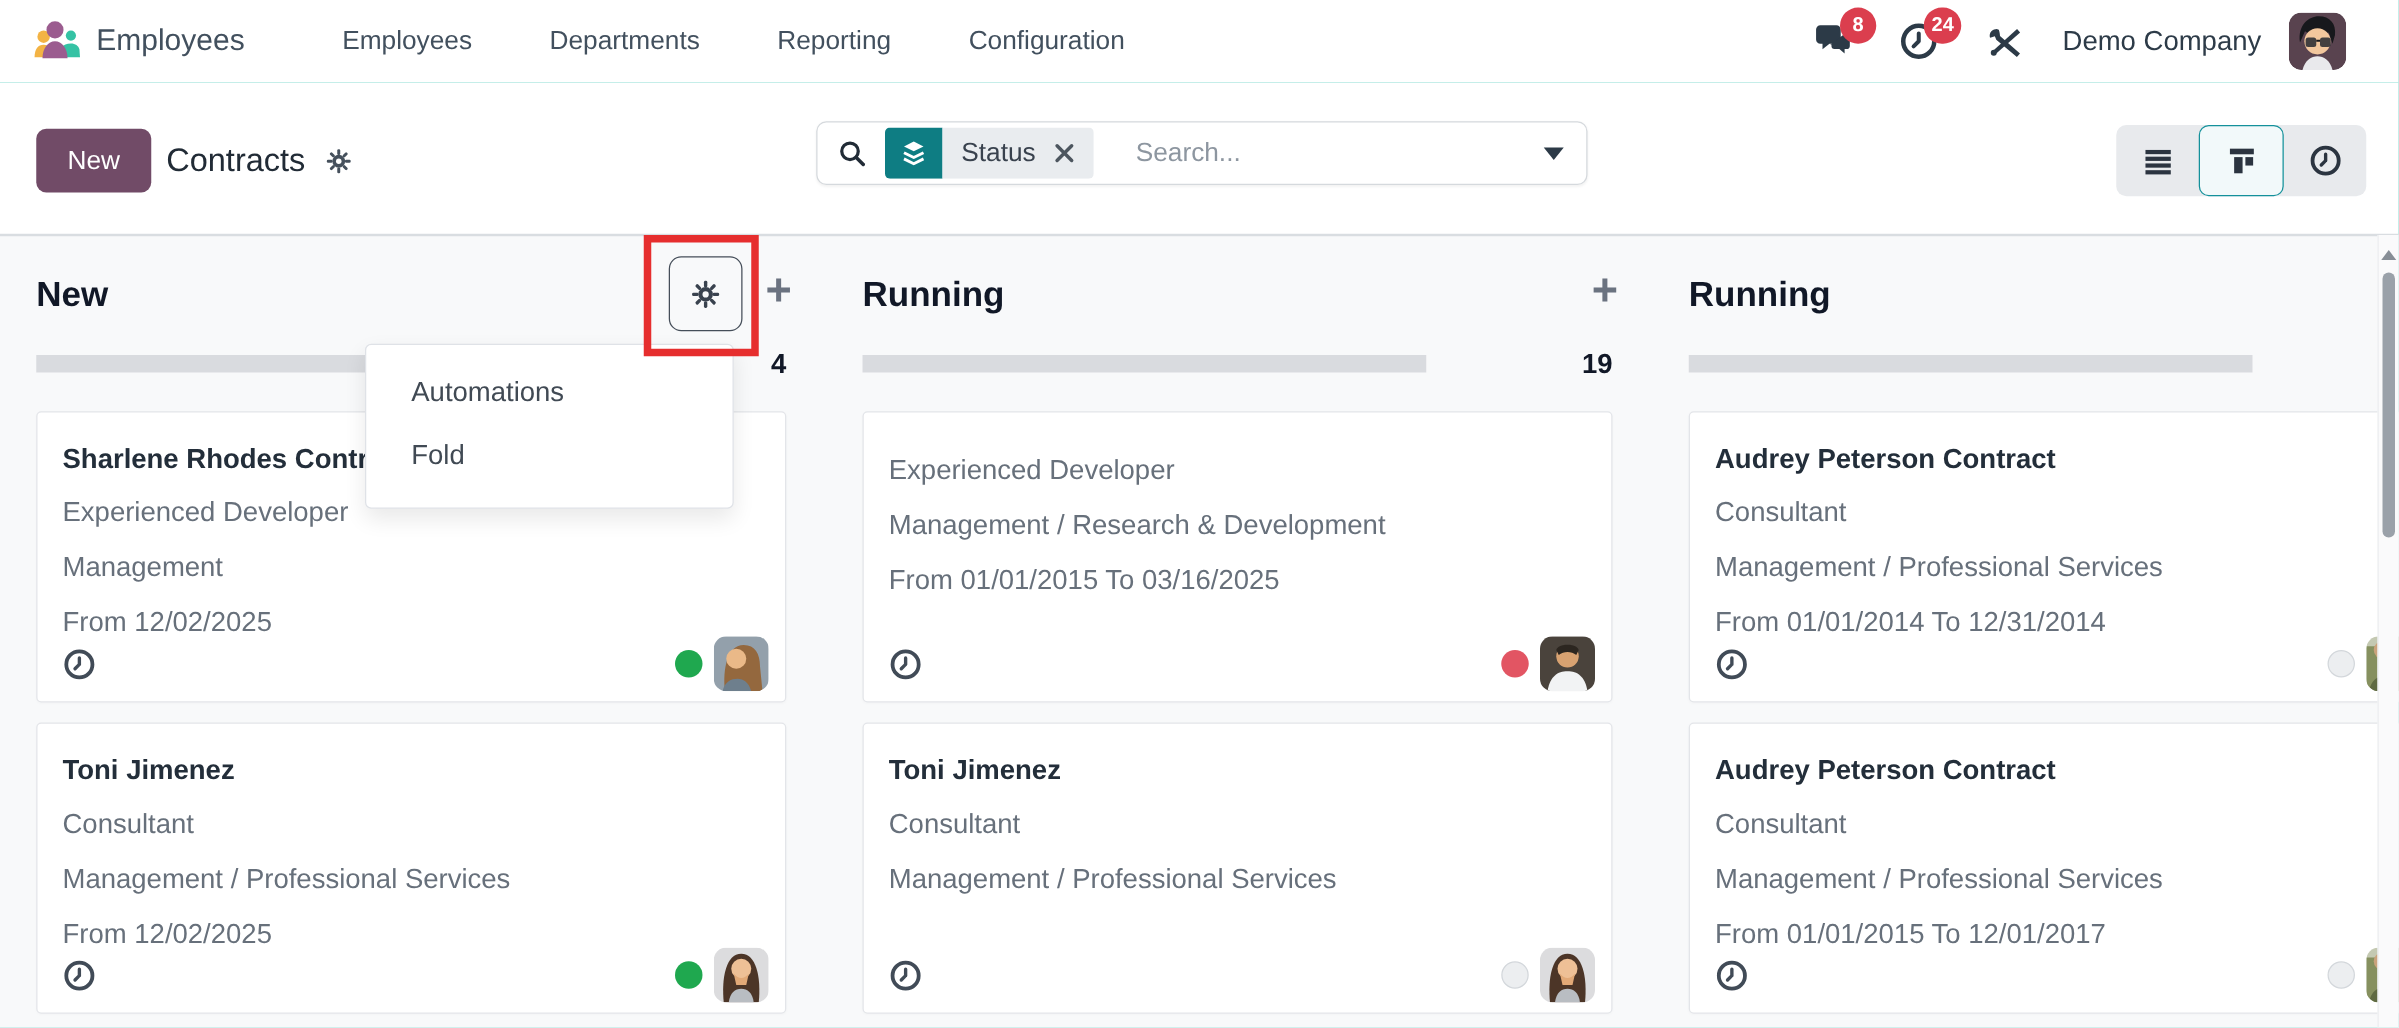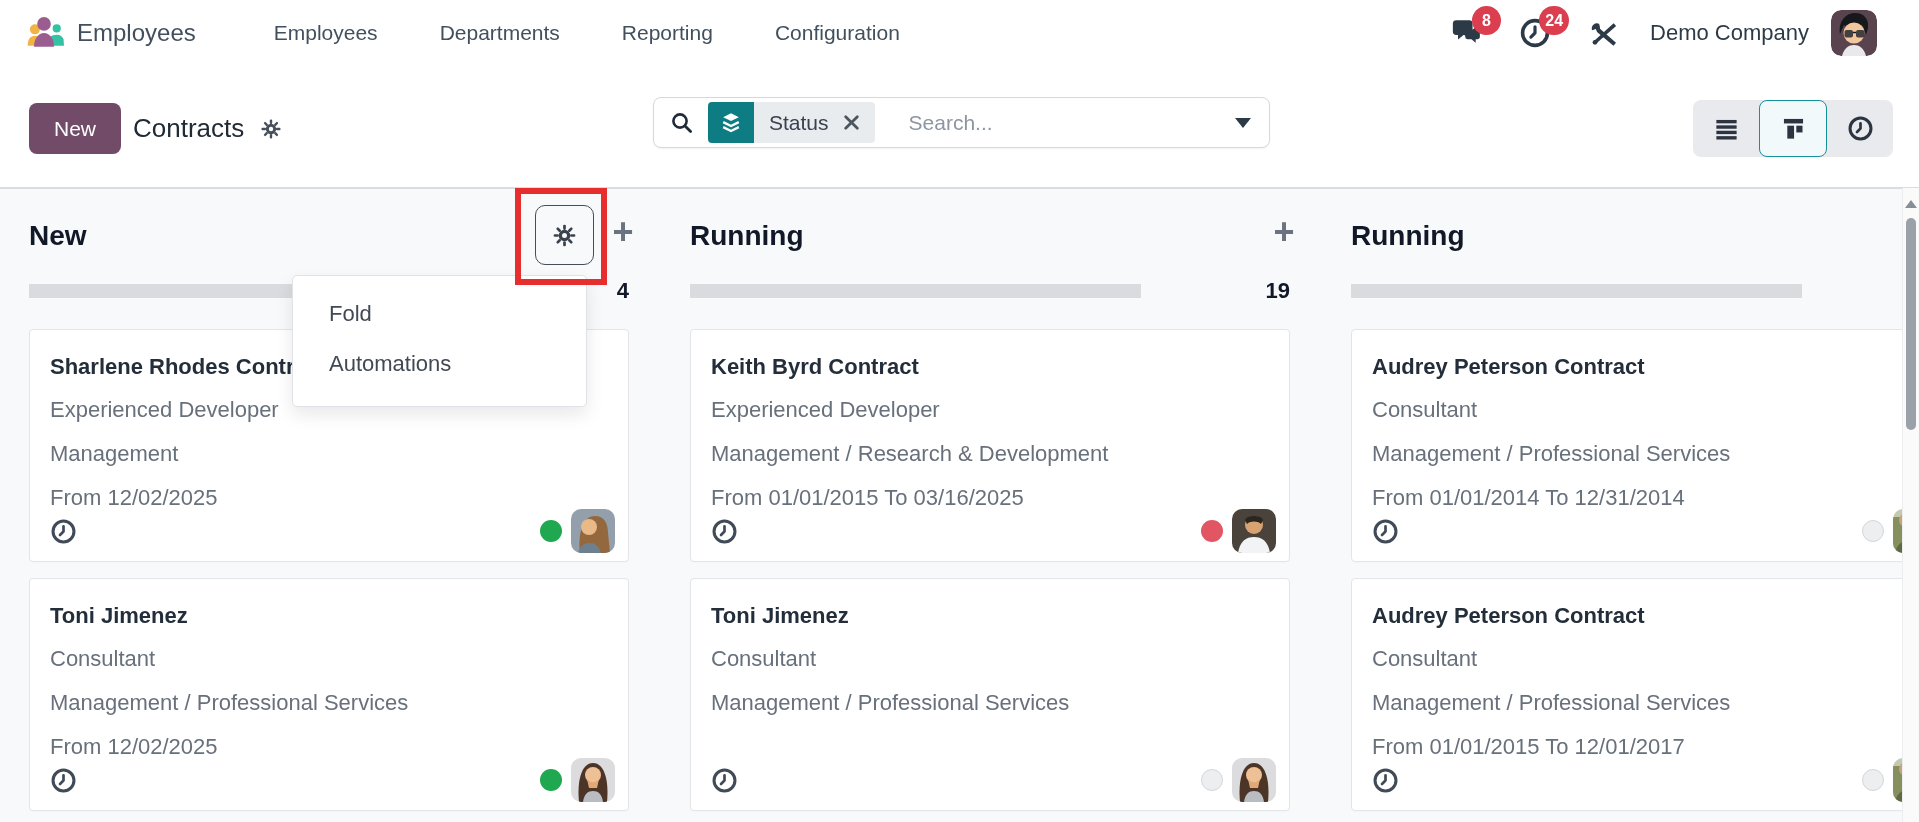--- a/index.html
+++ b/index.html
@@ -470,8 +470,8 @@
   </div>
 
   <div class="dropdown">
+    <div class="dropdown-item">Automations</div>
     <div class="dropdown-item">Fold</div>
-    <div class="dropdown-item">Automations</div>
   </div>
 
   <div class="red-box"></div>

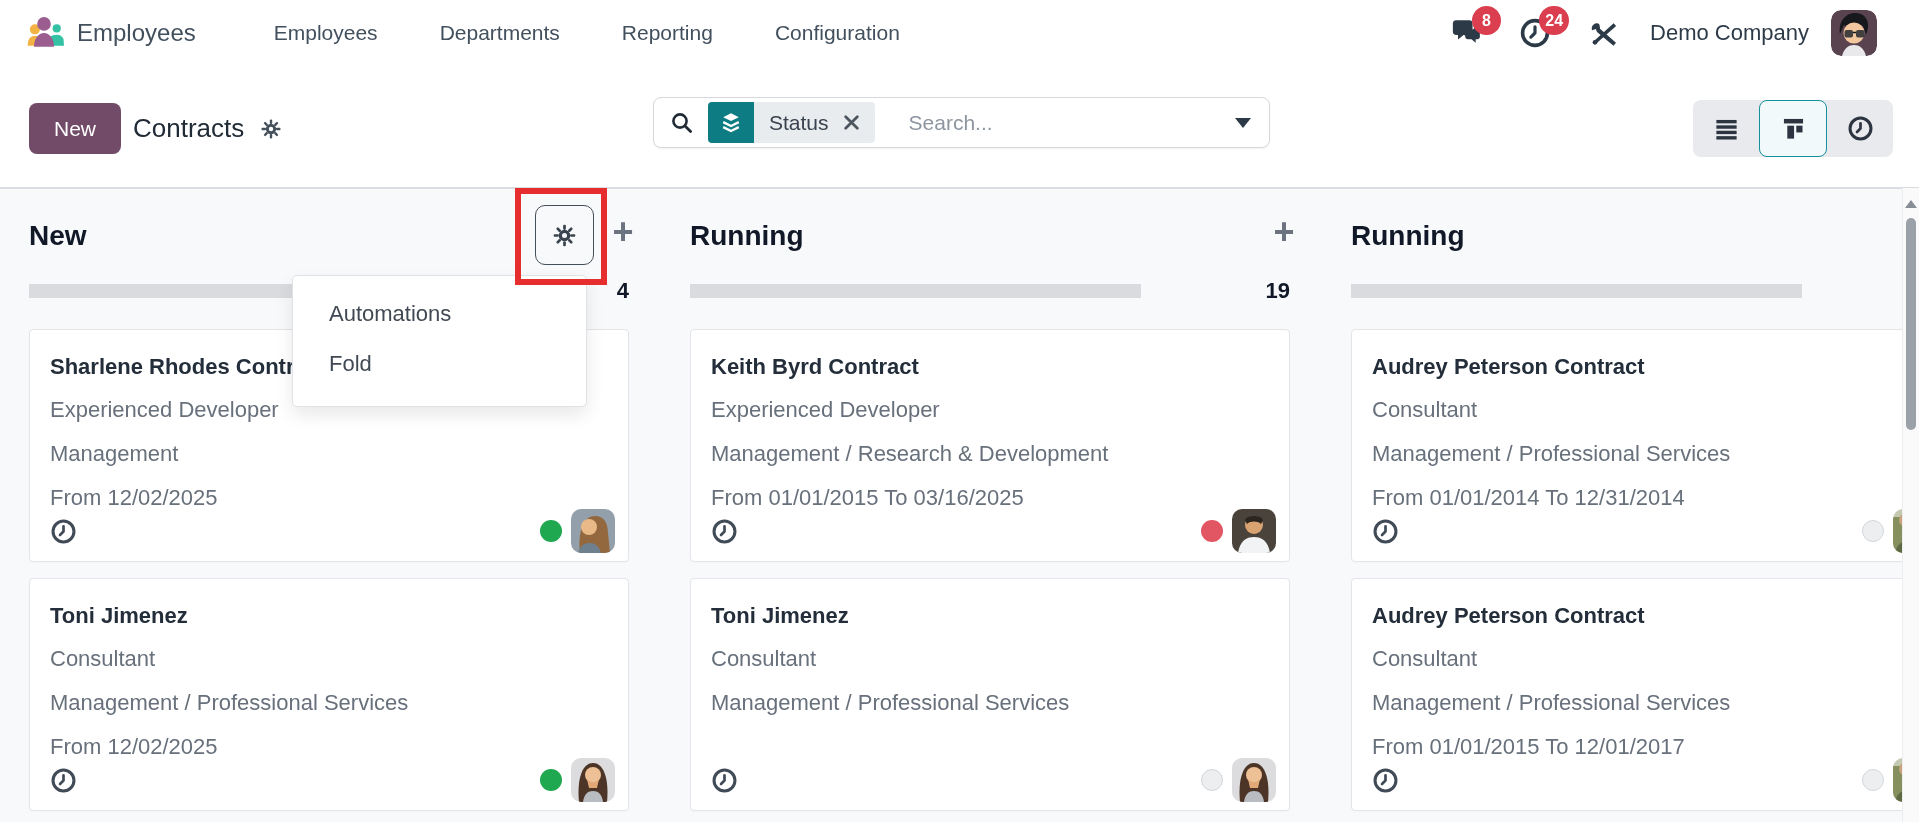--- a/index.html
+++ b/index.html
@@ -378,7 +378,6 @@
       </div>
       <div class="cards">
         <div class="card">
-          <div class="card-title">Keith Byrd Contract</div>
           <div class="card-line">Experienced Developer</div>
           <div class="card-line">Management / Research &amp; Development</div>
           <div class="card-line">From 01/01/2015 To 03/16/2025</div>

